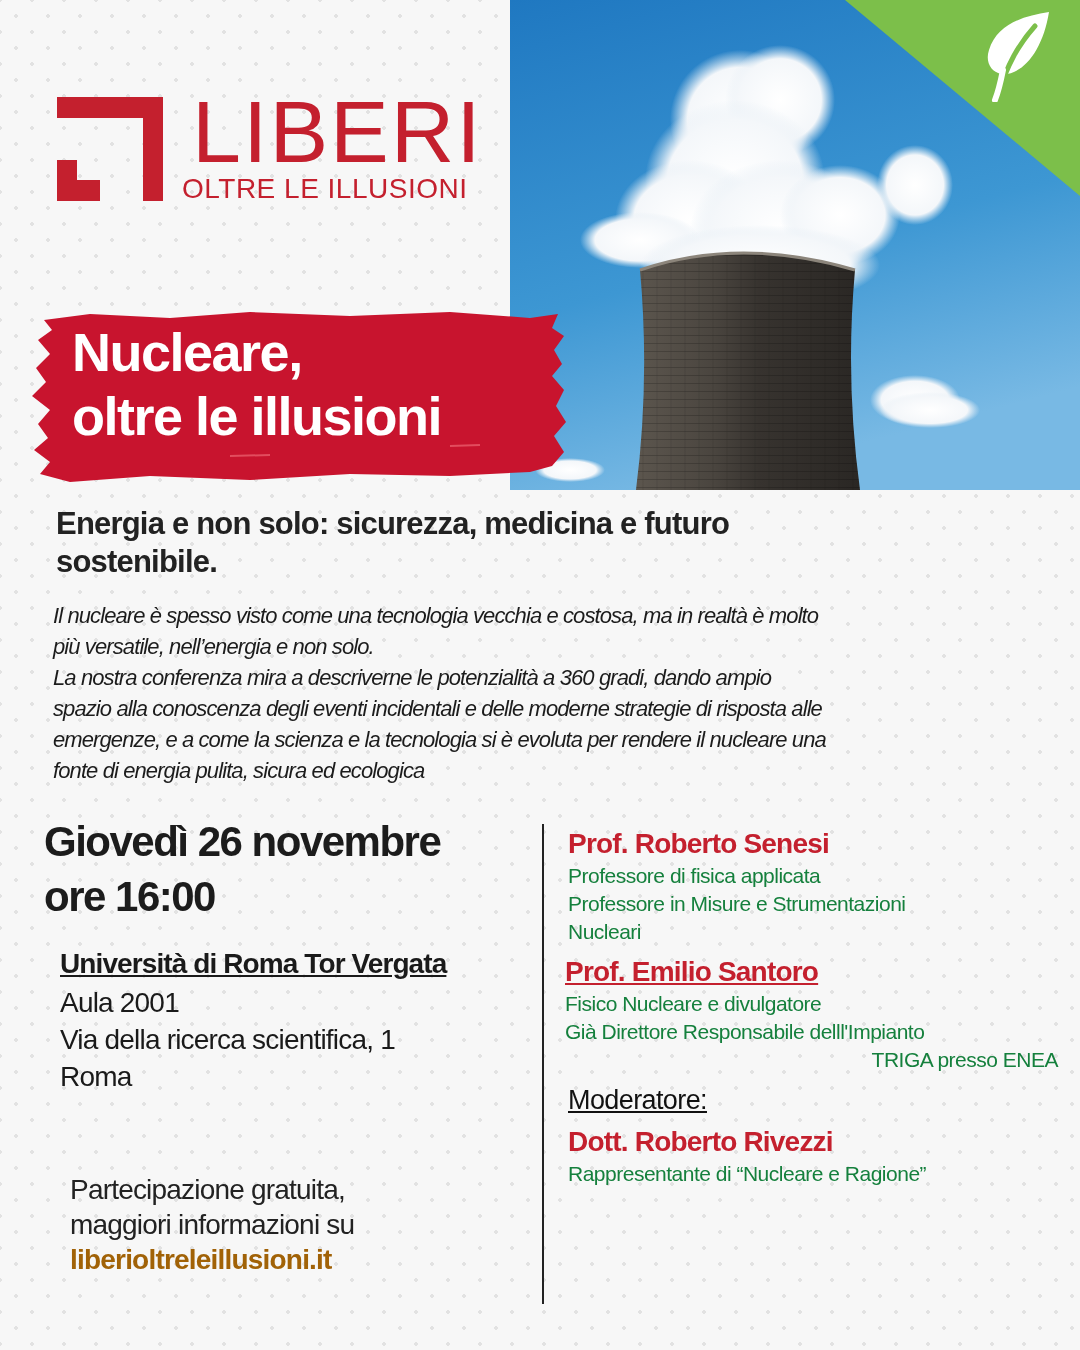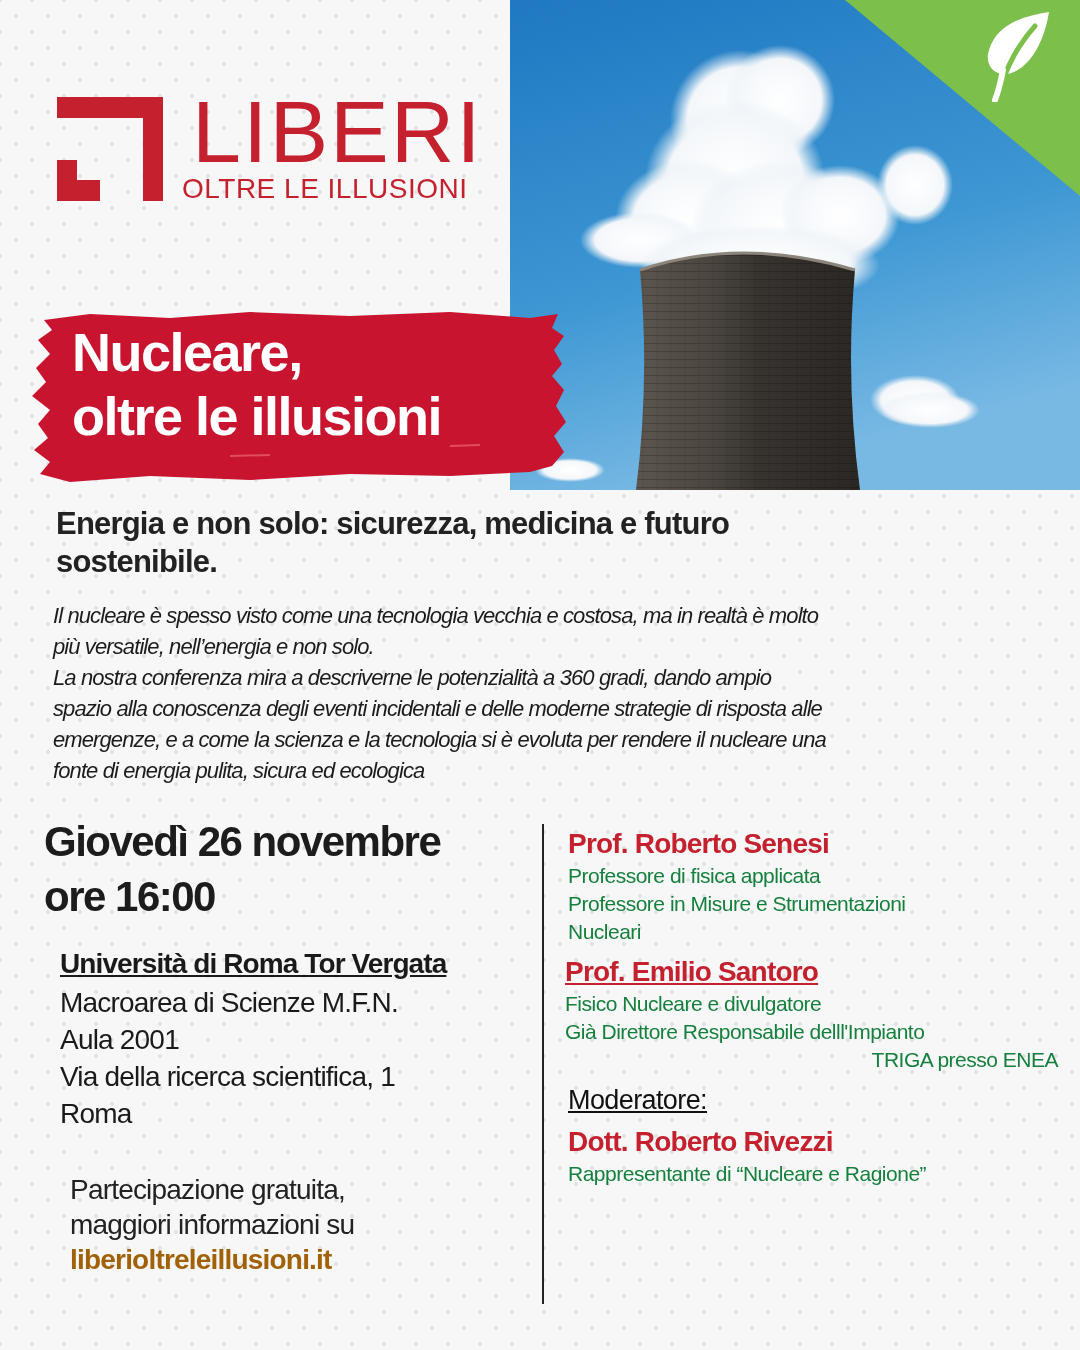--- a/index.html
+++ b/index.html
@@ -182,7 +182,6 @@
 
 <div class="abs venue">
   <span class="venue-name">Università di Roma Tor Vergata</span>
-  <span class="venue-line">Macroarea di Scienze M.F.N.</span>
   <span class="venue-line">Aula 2001</span>
   <span class="venue-line">Via della ricerca scientifica, 1</span>
   <span class="venue-line">Roma</span>

